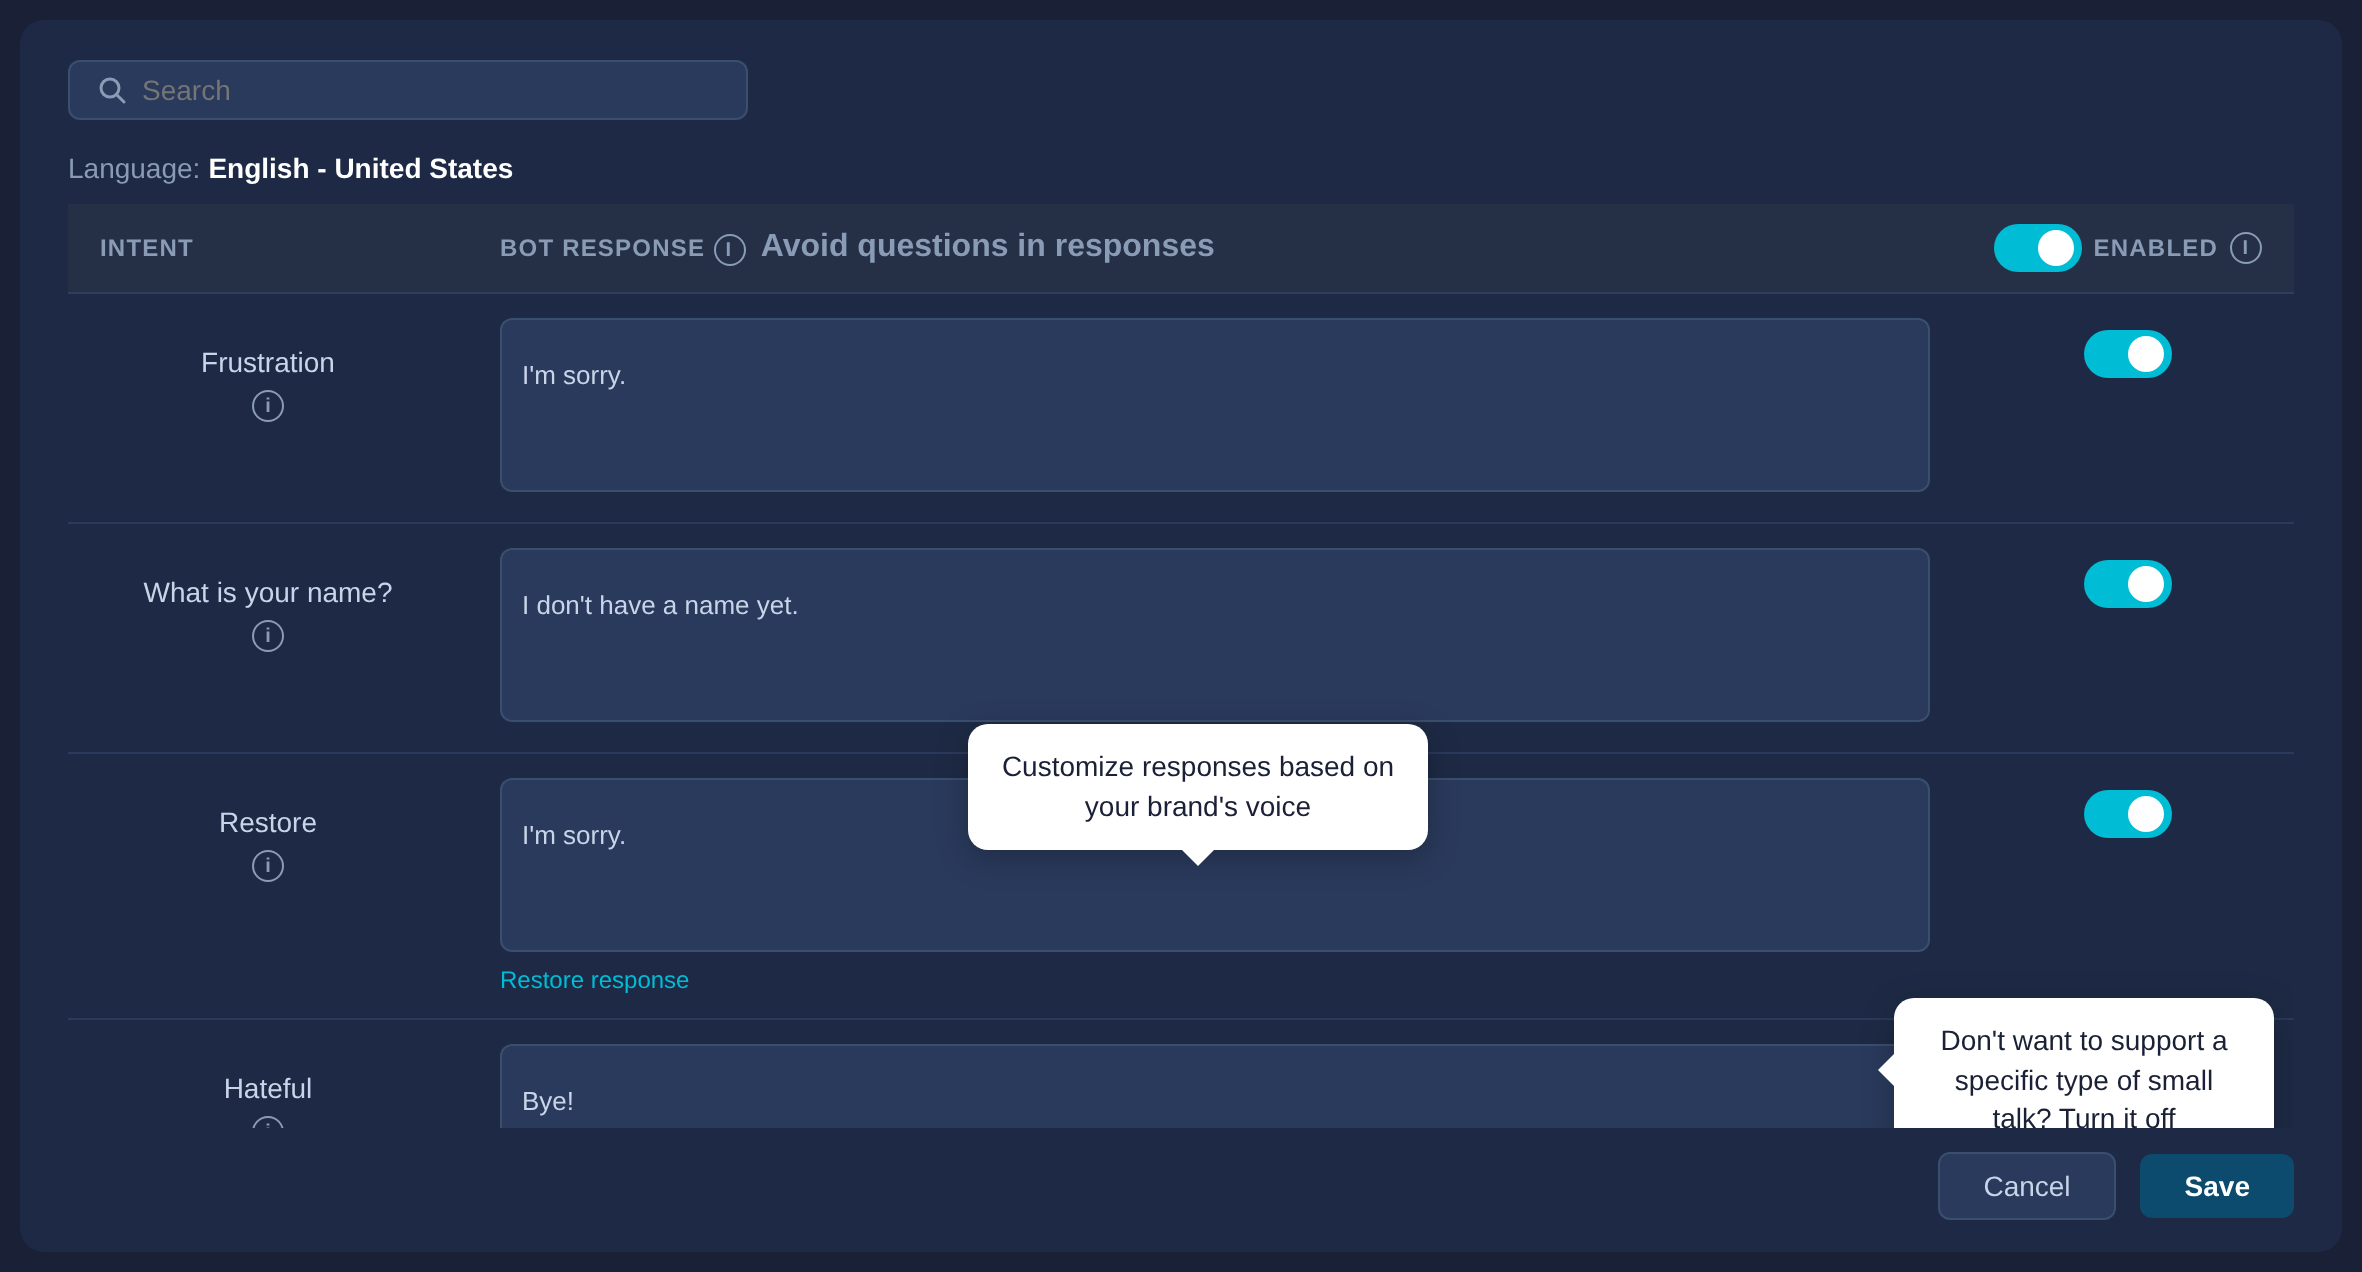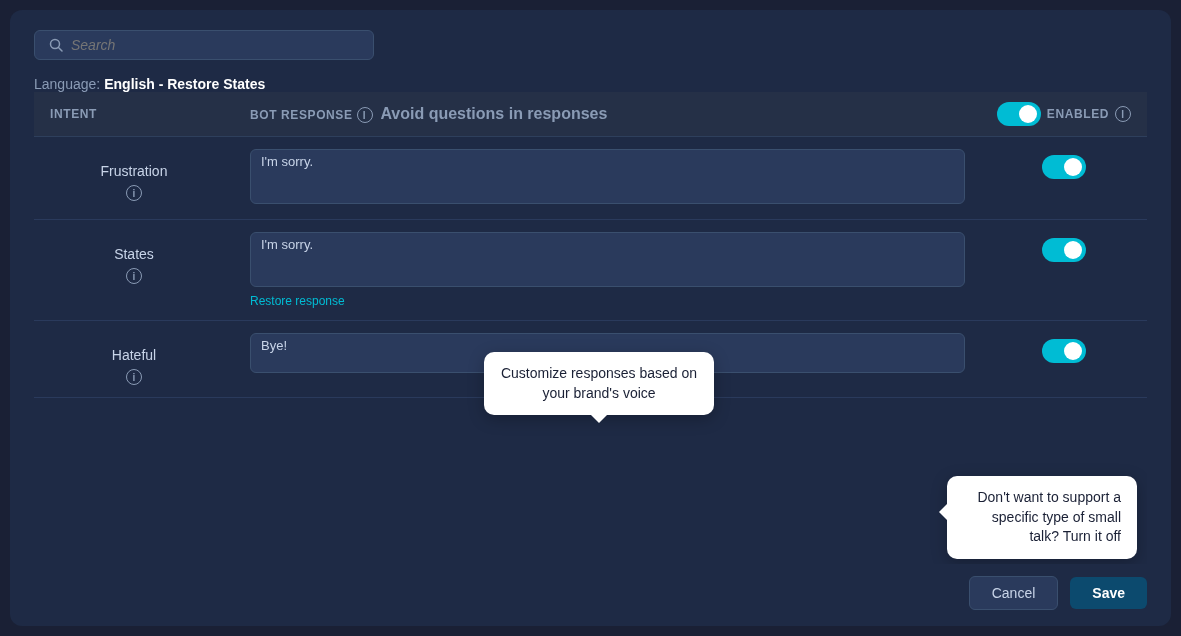--- a/index.html
+++ b/index.html
@@ -61,7 +61,6 @@
       color: #e5e5e5;
       font-size: 14px;
       width: 100%;
-      font-style: italic;
     }
 
     .search-icon-svg {

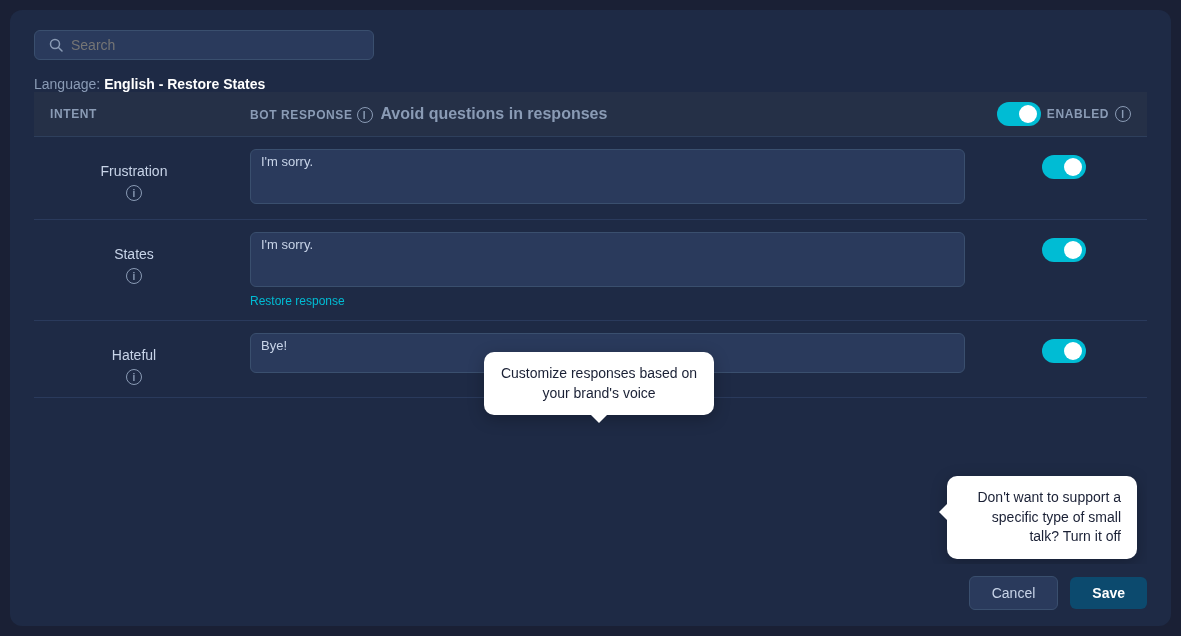--- a/index.html
+++ b/index.html
@@ -71,7 +71,7 @@
     .lang-row {
       display: flex;
       align-items: center;
-      margin-bottom: 0;
+      margin-bottom: 10px;
       font-size: 14px;
       color: #8a9bb5;
     }

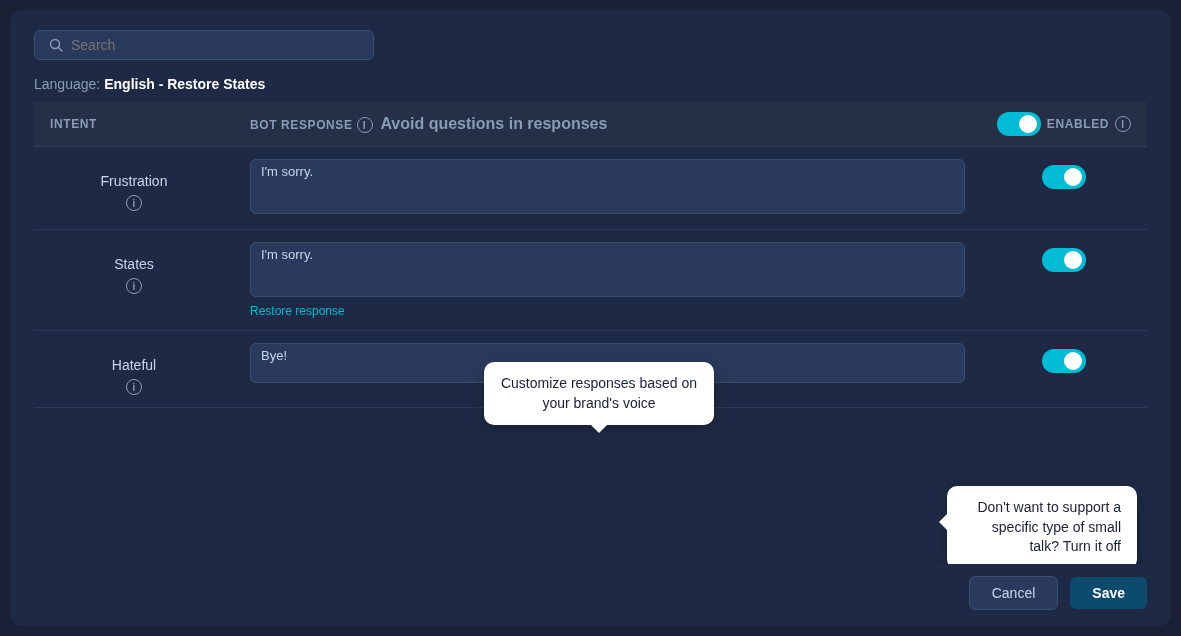--- a/index.html
+++ b/index.html
@@ -302,7 +302,7 @@
 
   <div class="lang-row">
     <span class="lang-label">Language:</span>
-    <span class="lang-value">English - Restore States</span>
+    <span class="lang-value">English - United States</span>
   </div>
 
   <div class="table-wrapper" style="position:relative;">

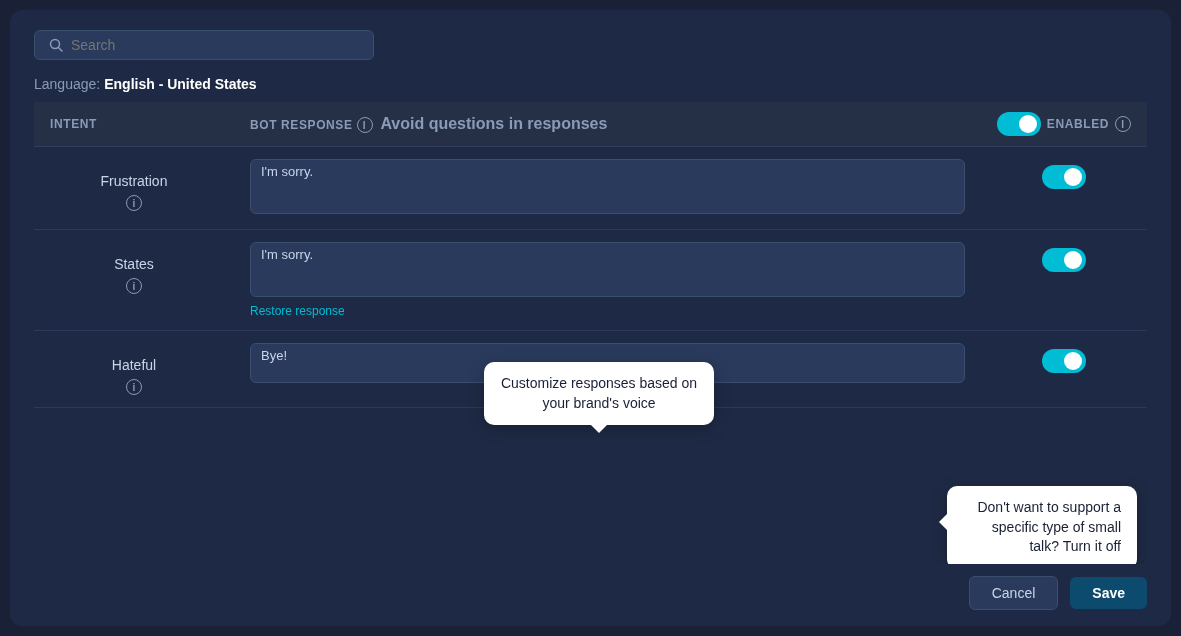--- a/index.html
+++ b/index.html
@@ -137,7 +137,7 @@
       border-radius: 6px;
       color: #c8d4e8;
       font-size: 13px;
-      padding: 4px 10px;
+      padding: 20px 10px;
       resize: none;
       font-family: inherit;
       outline: none;

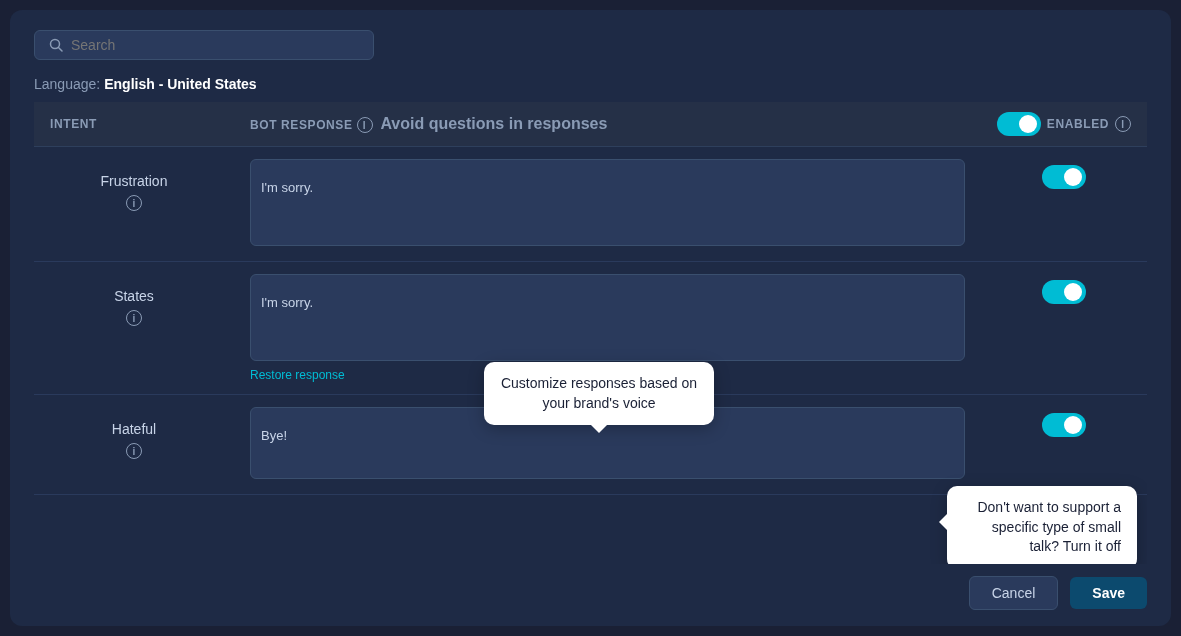--- a/index.html
+++ b/index.html
@@ -344,6 +344,20 @@
           </td>
         </tr>
 
+        <tr>
+          <td>
+            <div class="intent-cell">
+              <span>What is your name?</span>
+              <span class="info-icon">i</span>
+            </div>
+          </td>
+          <td>
+            <textarea class="response-textarea" rows="3" style="">I don't have a name yet.</textarea>
+          </td>
+          <td class="enabled-cell">
+            <div class="toggle"></div>
+          </td>
+        </tr>
 
         <tr>
           <td>

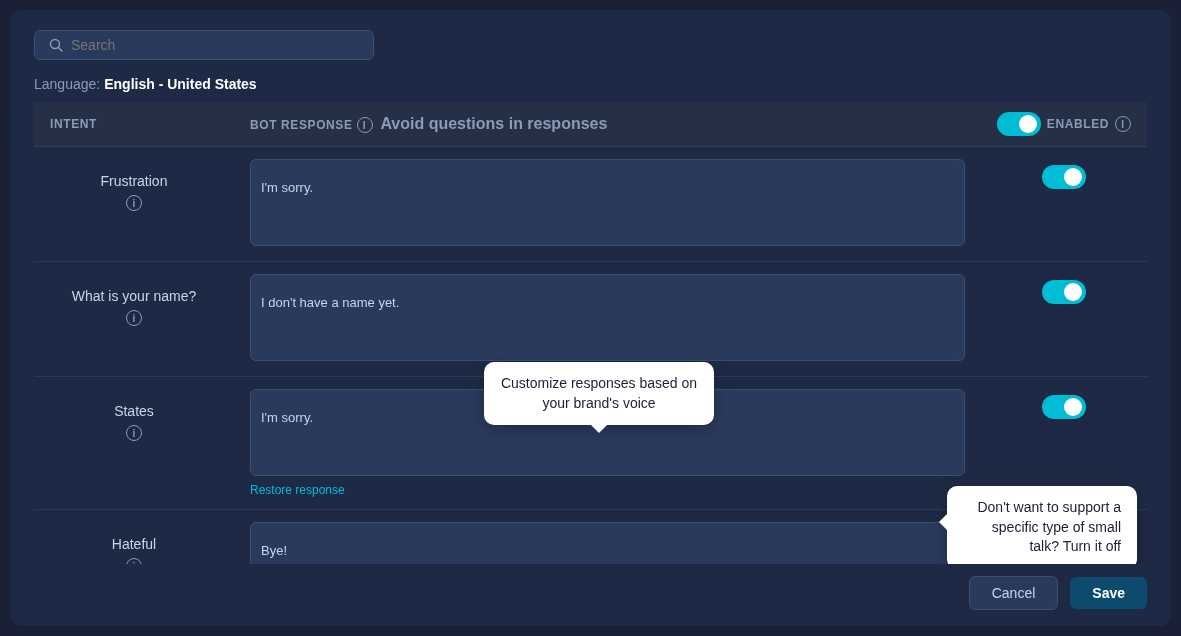--- a/index.html
+++ b/index.html
@@ -362,7 +362,7 @@
         <tr>
           <td>
             <div class="intent-cell">
-              <span>States</span>
+              <span>Restore</span>
               <span class="info-icon">i</span>
             </div>
           </td>

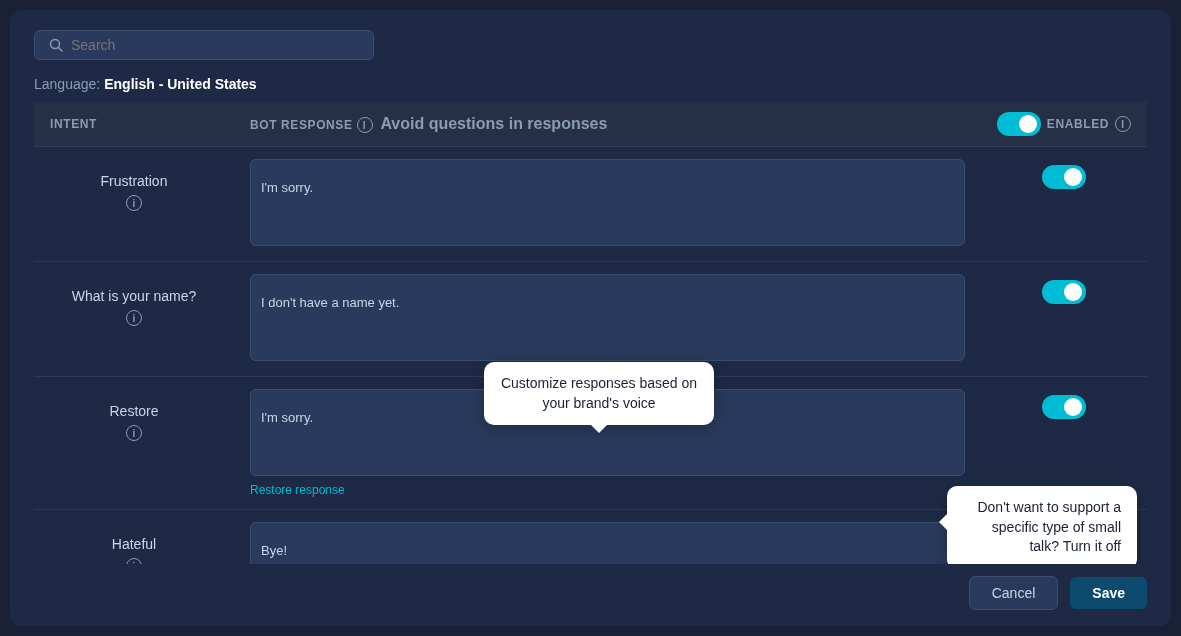--- a/index.html
+++ b/index.html
@@ -229,9 +229,8 @@
 
     .tooltip-disable {
       right: 10px;
-      top: 384px;
+      top: 397px;
       width: 190px;
-      text-align: right;
     }
     .tooltip-disable::before {
       left: -16px;

